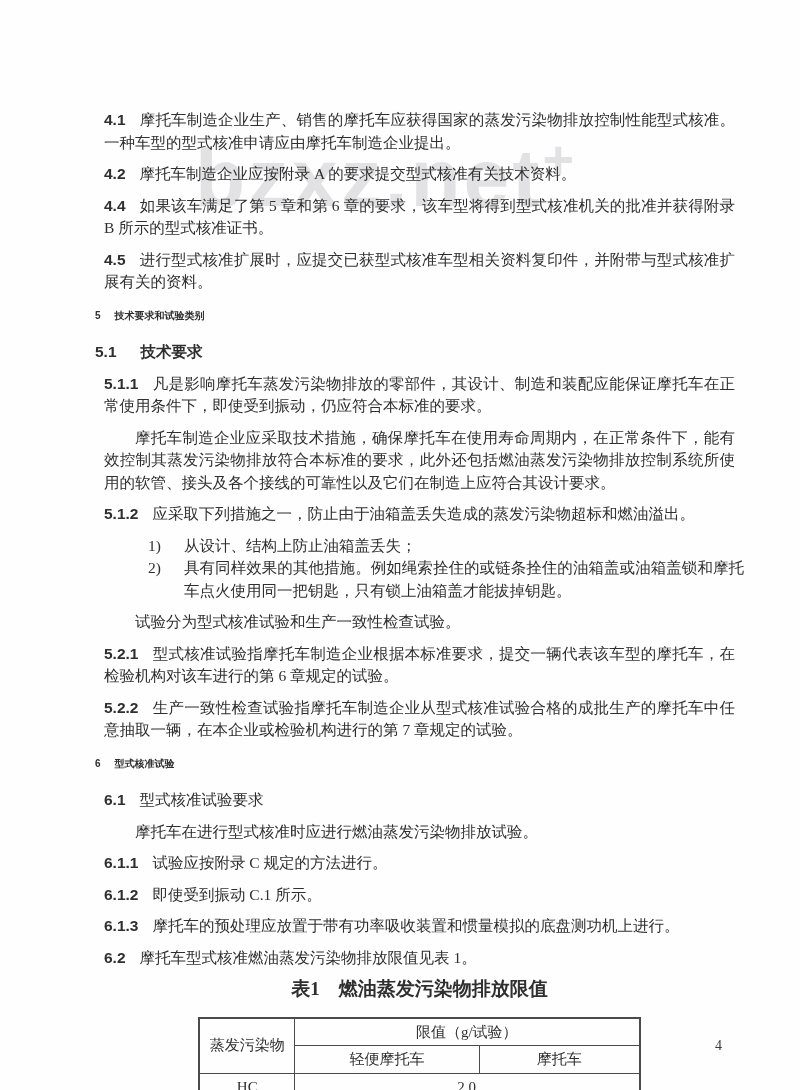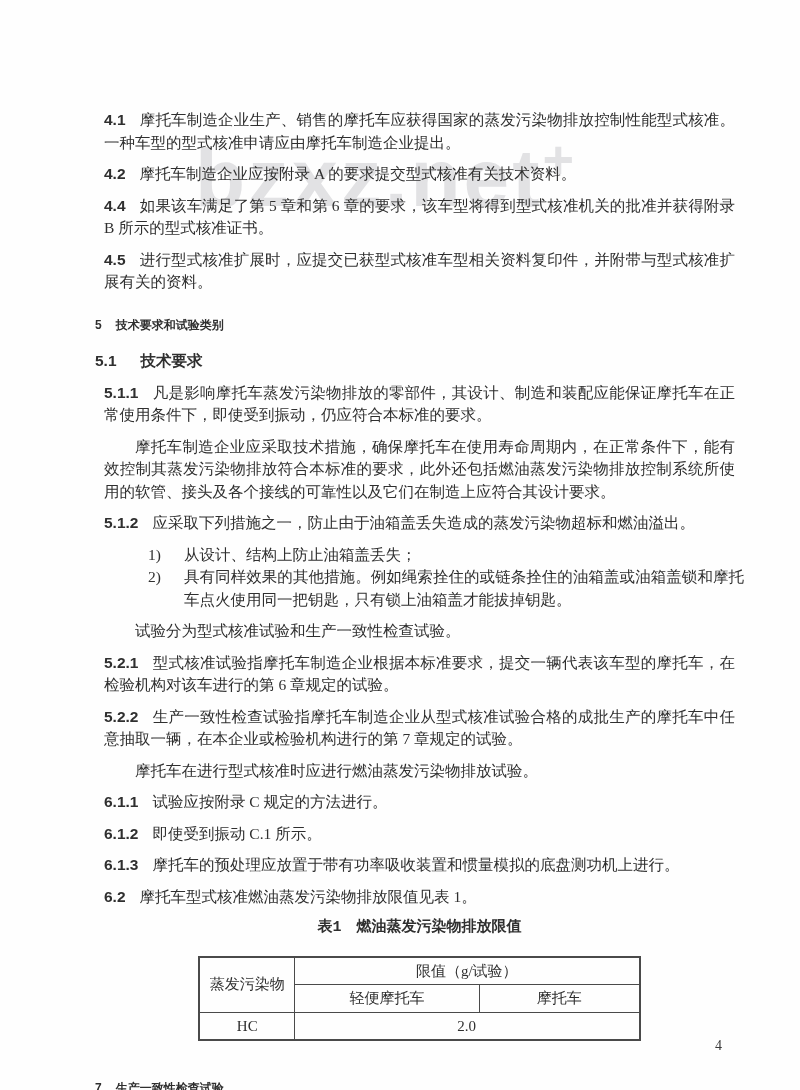--- a/index.html
+++ b/index.html
@@ -46,8 +46,8 @@
   .h1{
     font-family:"Liberation Sans","DejaVu Sans",sans-serif;
     font-weight:bold;
-    font-size:12px;
-    margin:20px 0 14px 0;
+    font-size:10px;
+    margin:11px 0 14px 0;
   }
   .h1 .cnum{margin-right:14px;}
   .h2{

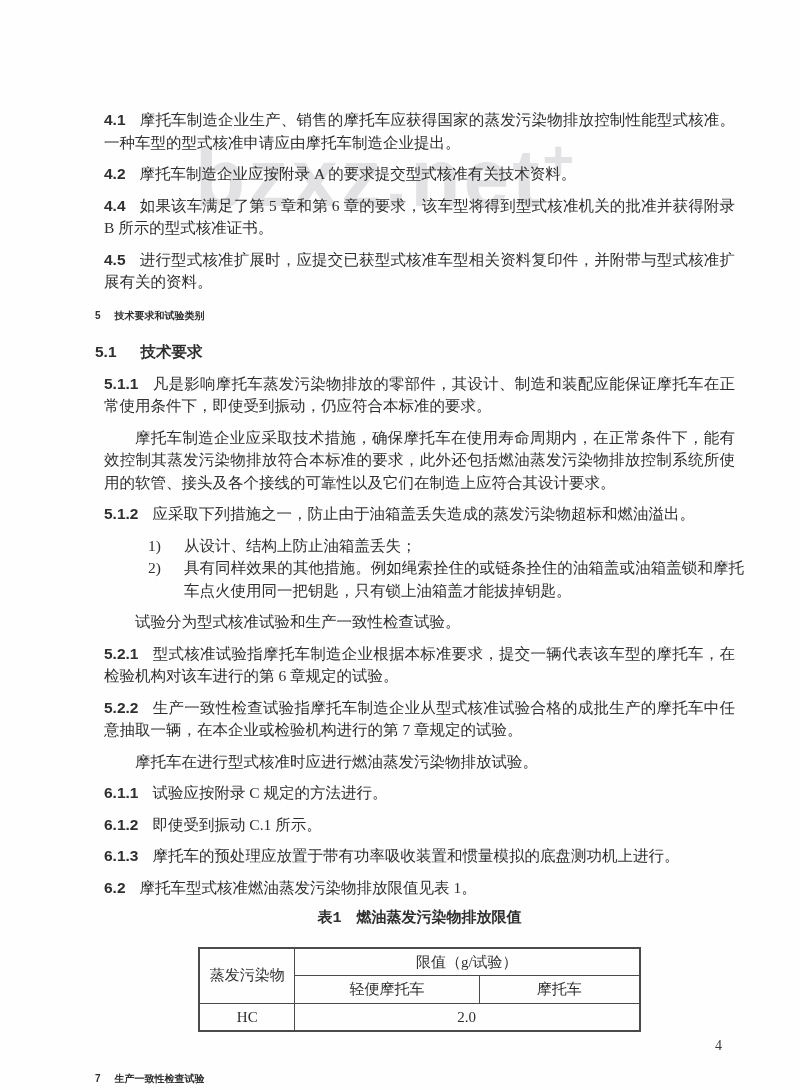--- a/index.html
+++ b/index.html
@@ -147,6 +147,7 @@
 
     <p class="clause"><span class="cnum">5.2.2</span><span>生产一致性检查试验指摩托车制造企业从型式核准试验合格的成批生产的摩托车中任意抽取一辆，在本企业或检验机构进行的第 7 章规定的试验。</span></p>
 
+    <p class="h1"><span class="cnum">6</span><span>型式核准试验</span></p>
 
 
     <p class="indent-para">摩托车在进行型式核准时应进行燃油蒸发污染物排放试验。</p>

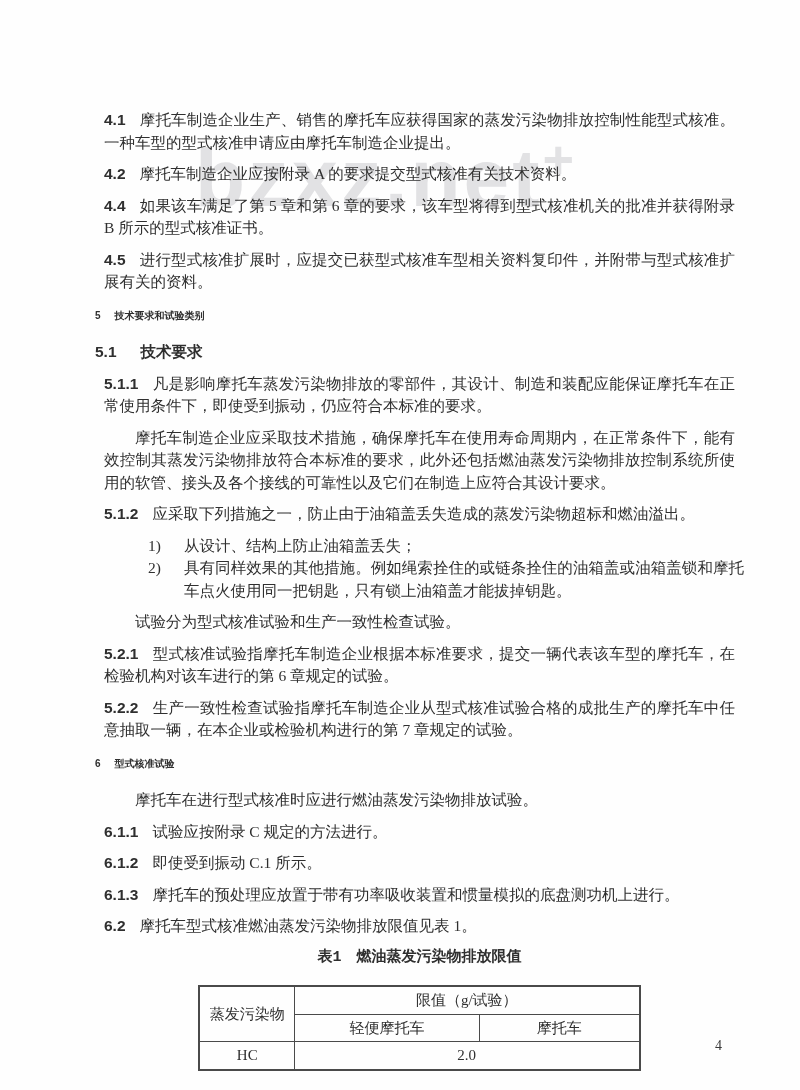--- a/index.html
+++ b/index.html
@@ -149,6 +149,7 @@
 
     <p class="h1"><span class="cnum">6</span><span>型式核准试验</span></p>
 
+    <p class="clause"><span class="cnum">6.1</span><span>型式核准试验要求</span></p>
 
     <p class="indent-para">摩托车在进行型式核准时应进行燃油蒸发污染物排放试验。</p>
 

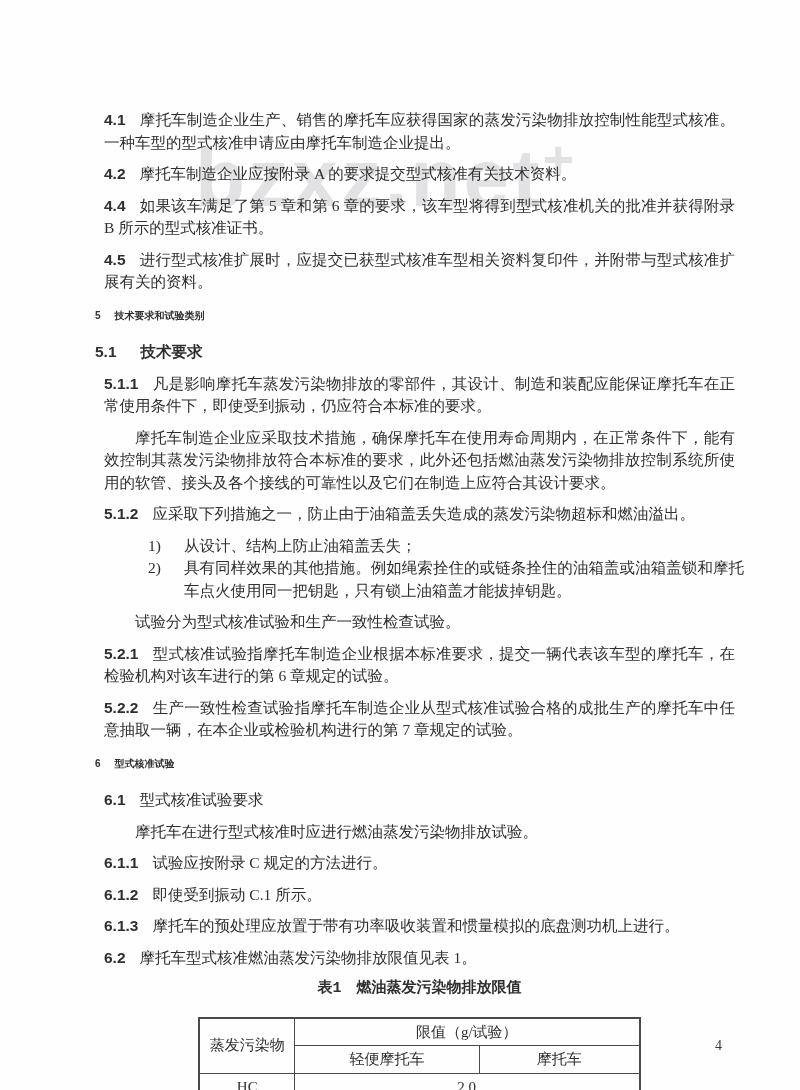--- a/index.html
+++ b/index.html
@@ -70,9 +70,9 @@
   .table-block{margin-top:8px;}
   .table-title{
     text-align:center;
-    font-family:Liberation Mono, monospace;
+    font-family:Liberation Serif, serif;
     font-weight:bold;
-    font-size:15px;
+    font-size:19px;
     margin-bottom:6px;
   }
   table.limits{

